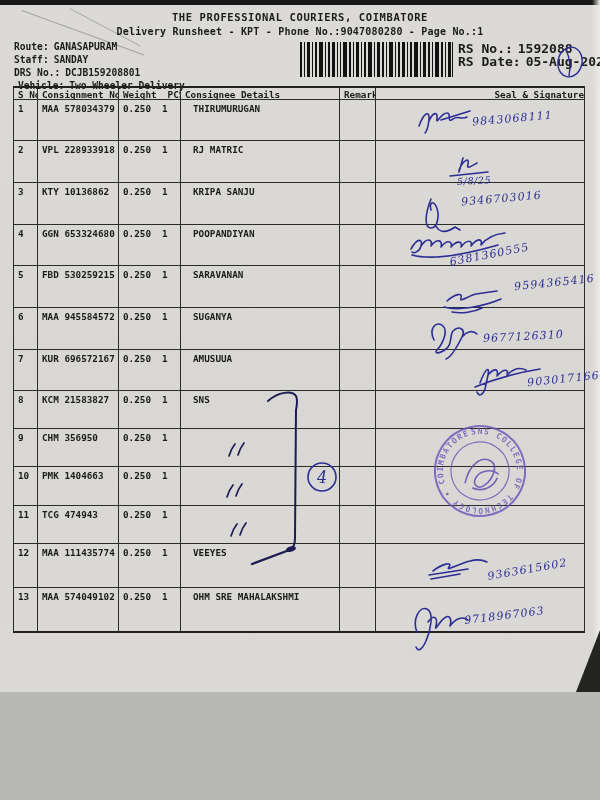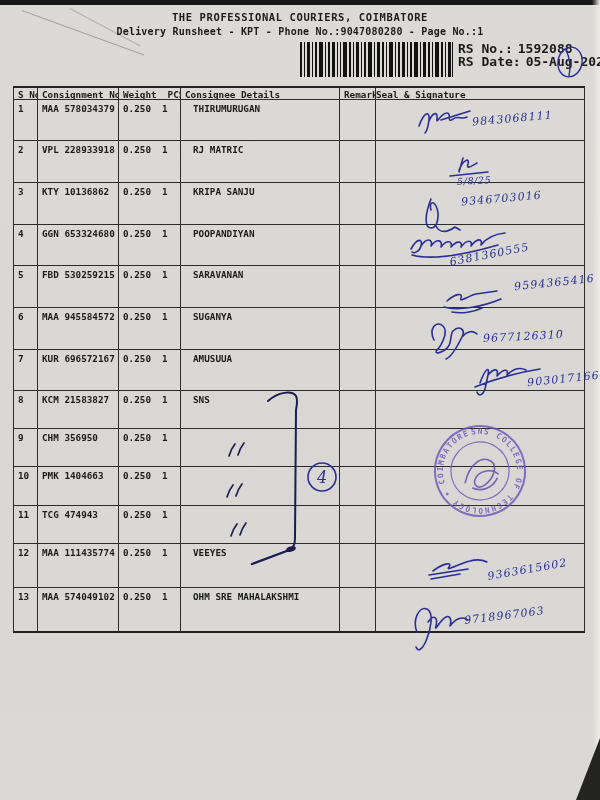--- a/index.html
+++ b/index.html
@@ -3,7 +3,7 @@
 <meta charset="utf-8">
 <style>
   html,body{margin:0;padding:0;background:#b8b8b6;}
-  .page{position:relative;width:600px;height:800px;overflow:hidden;
+  .page{position:relative;width:600px;height:692px;overflow:hidden;
         background:linear-gradient(180deg,#dbdad7 0%,#d8d7d4 55%,#dad9d5 100%);
         font-family:"DejaVu Sans Mono",monospace;color:#1b1b1b;}
   .scan-top{position:absolute;left:0;top:0;width:600px;height:5px;background:#171717;}

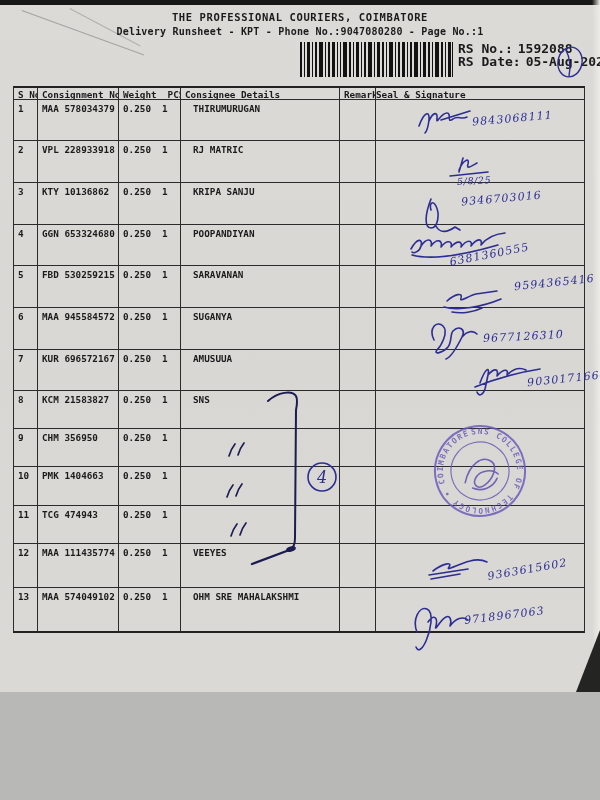--- a/index.html
+++ b/index.html
@@ -57,6 +57,12 @@
   <div class="title">THE PROFESSIONAL COURIERS, COIMBATORE</div>
   <div class="subtitle">Delivery Runsheet - KPT - Phone No.:9047080280 - Page No.:1</div>
 
+  <div class="meta-left">
+    <div><span class="lbl">Route:</span><span>GANASAPURAM</span></div>
+    <div><span class="lbl">Staff:</span><span>SANDAY</span></div>
+    <div><span class="lbl">DRS No.:</span><span>DCJB159208801</span></div>
+    <div class="ln4"><span class="lbl">Vehicle:</span><span>Two Wheeler Delivery</span></div>
+  </div>
 
   <svg class="barcode" width="153" height="35">
     <g fill="#121212">

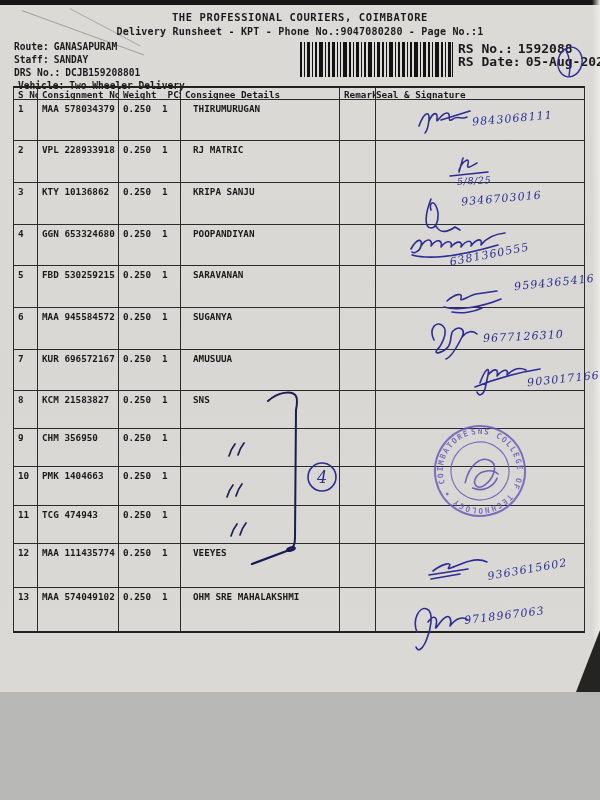--- a/index.html
+++ b/index.html
@@ -37,7 +37,7 @@
   .thead{background:transparent;}
   .thead .c{padding-top:1px;font-size:9.3px;}
   .c.cons{padding-left:12px;}
-  .c.seal-h{text-align:left;padding-left:0;}
+  .c.seal-h{text-align:right;padding-left:0;}
   .wp .pcs{margin-left:11px;}
   
   .hw{position:absolute;font-family:"DejaVu Serif",serif;font-style:italic;

